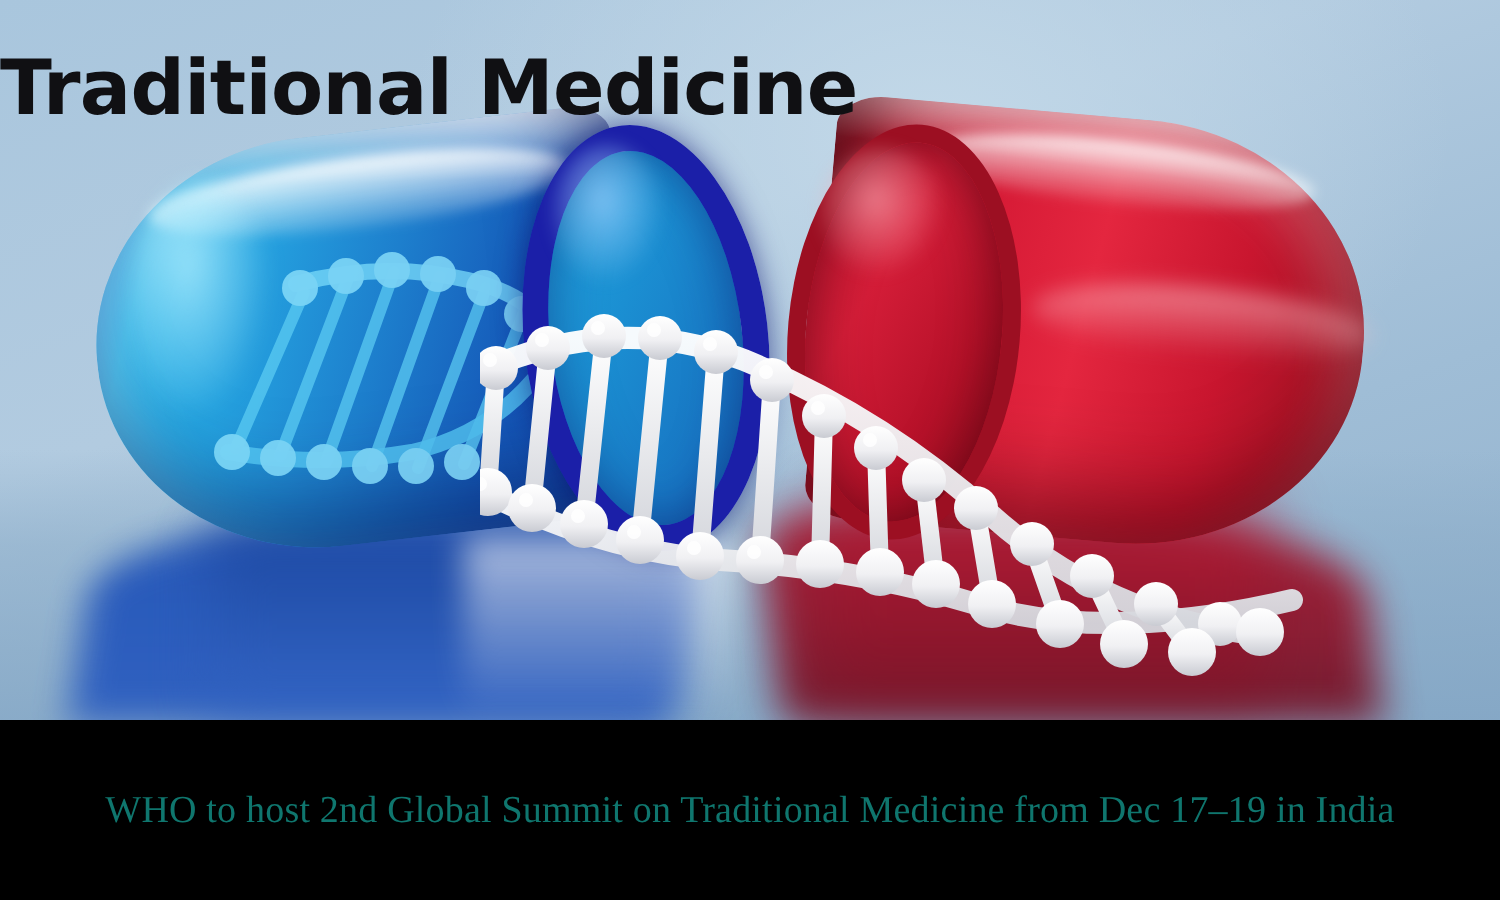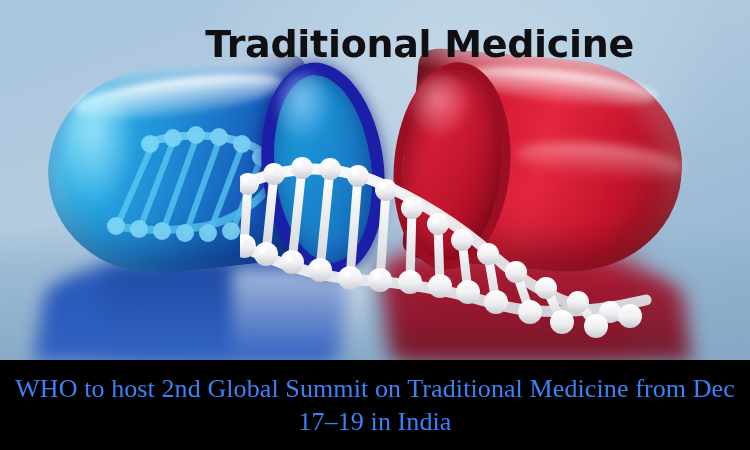--- a/index.html
+++ b/index.html
@@ -150,7 +150,7 @@
   
   .hero-title {
     position:absolute; left:0; top:22px; width:634px;
-    text-align:right;
+    text-align:left;
     font-family:"DejaVu Sans", sans-serif;
     font-weight:700;
     font-size:38px;

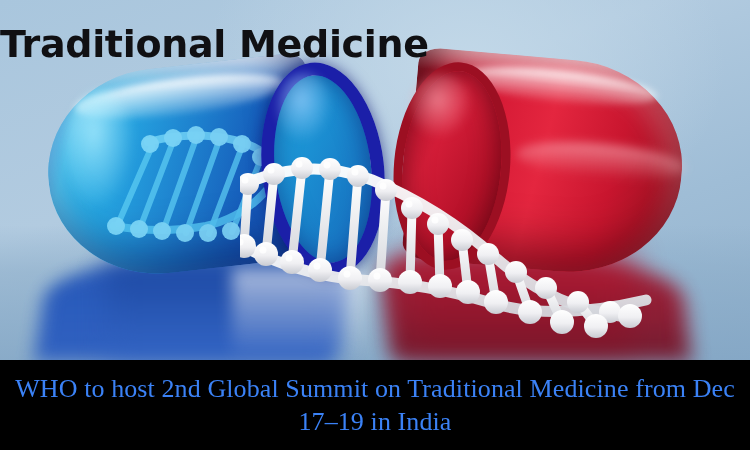--- a/index.html
+++ b/index.html
@@ -168,9 +168,9 @@
   .caption-text {
     width:722px;
     text-align:center;
-    color:#3b82f6;
+    color:#0f766e;
     font-family:"Liberation Serif", "DejaVu Serif", serif;
-    font-size:26px;
+    font-size:19px;
     line-height:33px;
     letter-spacing:.1px;
   }

